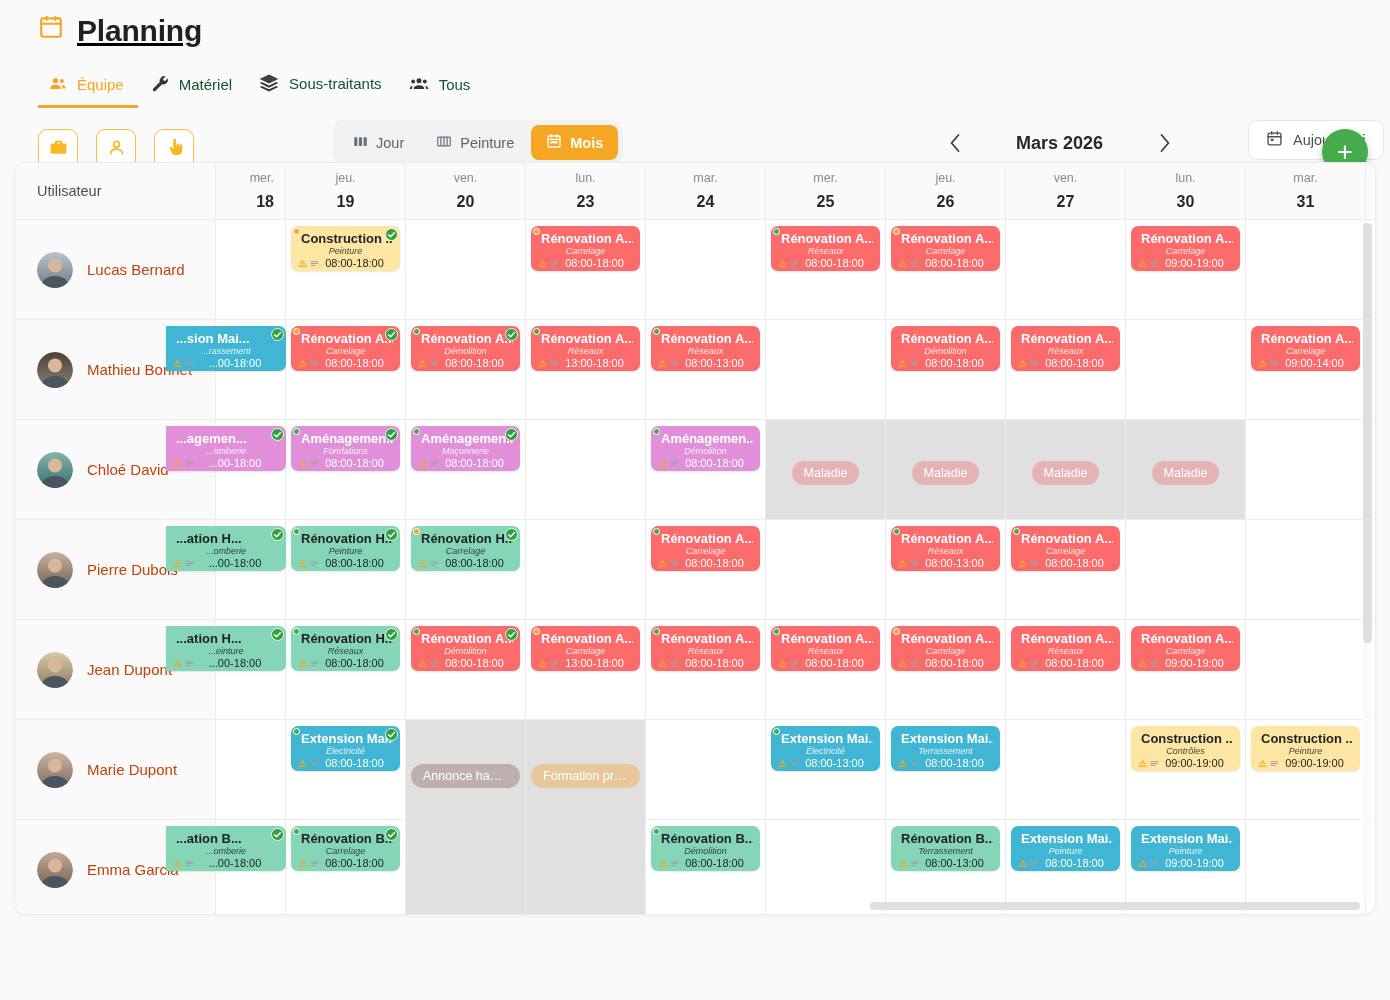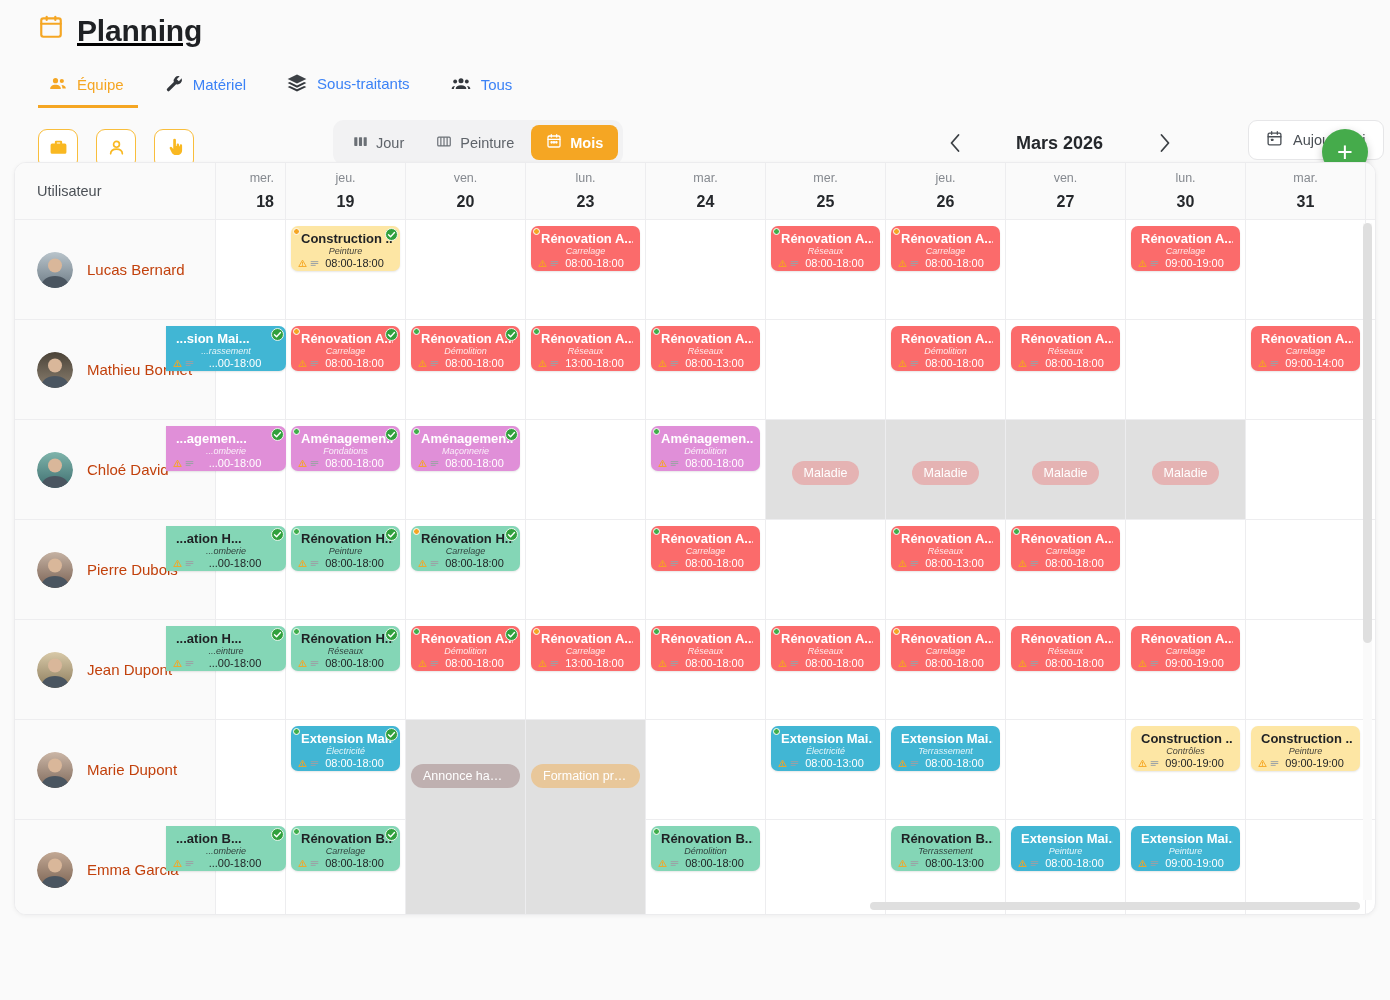--- a/index.html
+++ b/index.html
@@ -16,7 +16,7 @@
   .cal-title-icon { width: 26px; height: 26px; display:block; }
   .page-title { font-size: 30px; font-weight: bold; color: #1f2124; letter-spacing: -0.2px; }
 
-  .tabs { display: flex; align-items: flex-end; gap: 16px; margin-top: 16px; text-align: center; }
+  .tabs { display: flex; align-items: flex-end; gap: 2px; margin-top: 16px; text-align: center; }
   .tab {
     display: flex; align-items: center; gap: 9px;
     padding: 8px 14px 11px 10px; cursor: pointer;

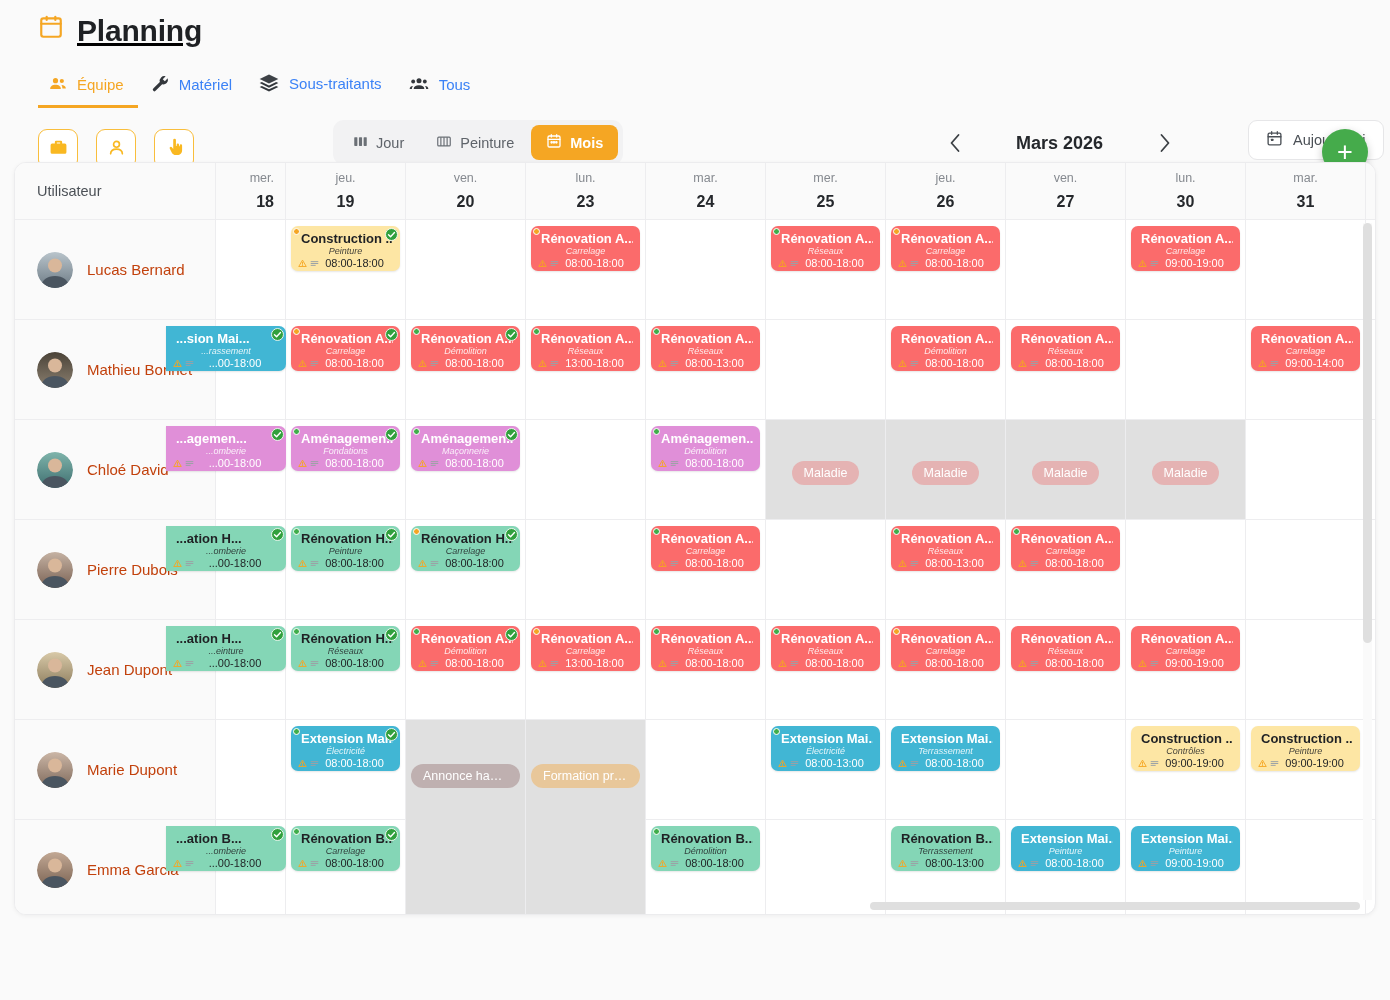--- a/index.html
+++ b/index.html
@@ -20,7 +20,7 @@
   .tab {
     display: flex; align-items: center; gap: 9px;
     padding: 8px 14px 11px 10px; cursor: pointer;
-    font-size: 15px; color: #3b82f6; border-bottom: 3px solid transparent;
+    font-size: 15px; color: #14532d; border-bottom: 3px solid transparent;
   }
   .tab.active { color: #f5a623; border-bottom-color: #f5a623; font-weight: 400; }
   .tab svg { display: block; }

